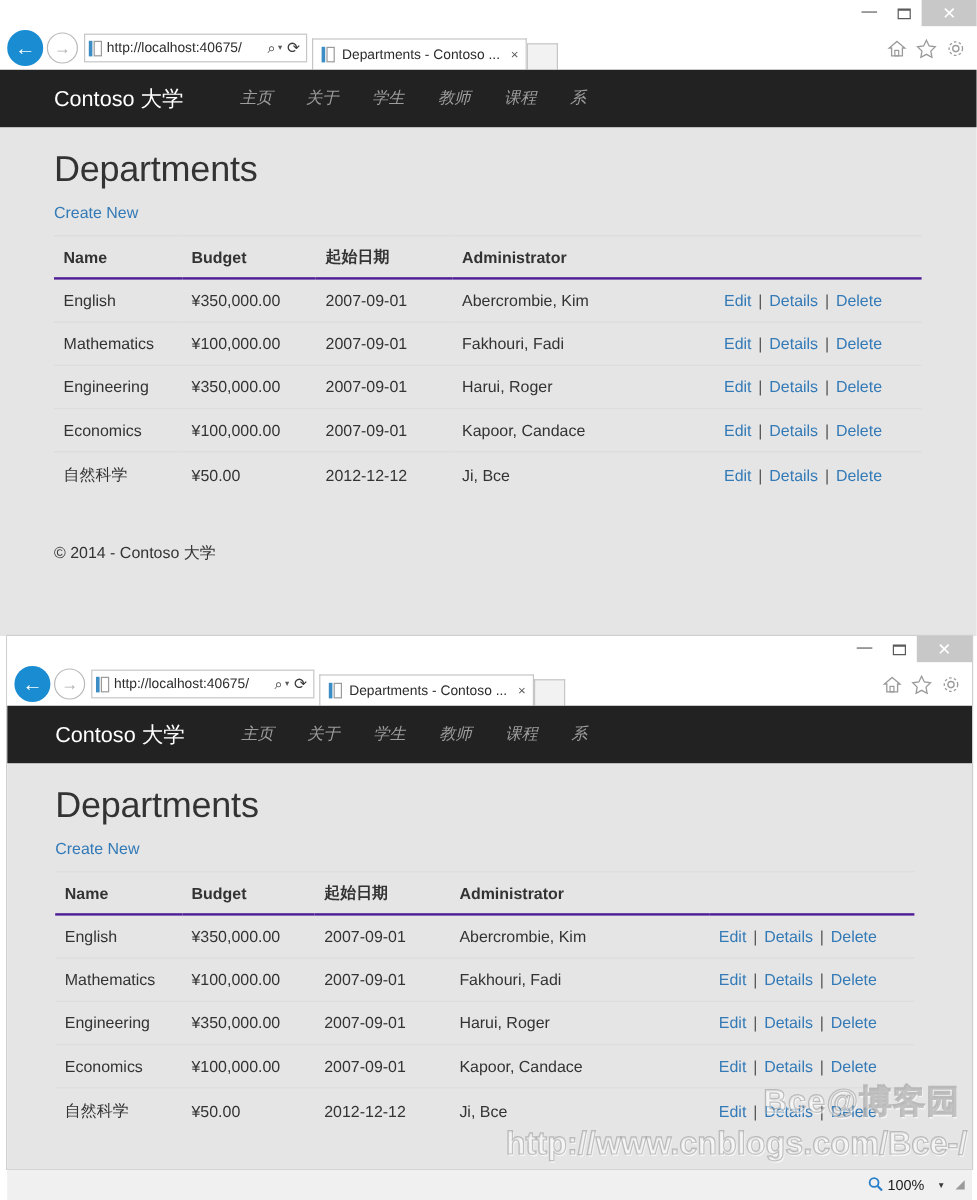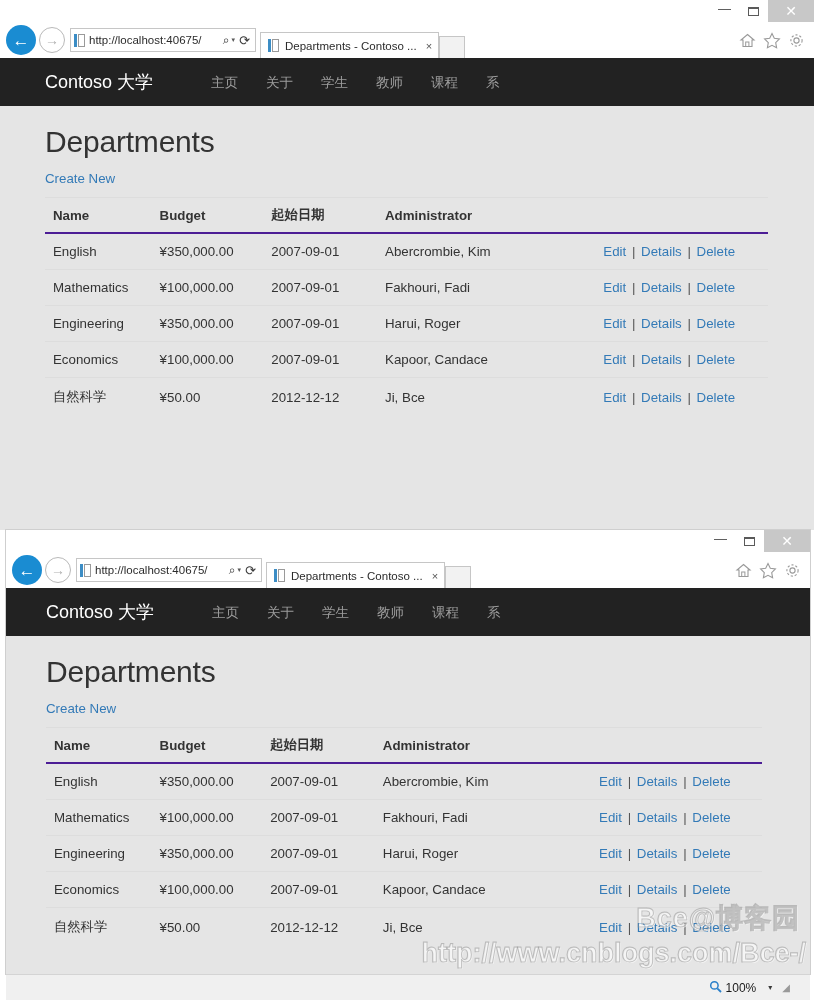--- a/index.html
+++ b/index.html
@@ -134,7 +134,7 @@
     margin-right: 28px;
     white-space: nowrap;
   }
-  .site-nav ul { list-style:none; margin:16px; padding:0; display:flex; align-items:flex-end; }
+  .site-nav ul { list-style:none; margin:5px; padding:0; display:flex; align-items:flex-end;font-style:italic; }
   .site-nav li { margin: 0; }
   .site-nav li a {
     color: #9d9d9d; text-decoration: none;

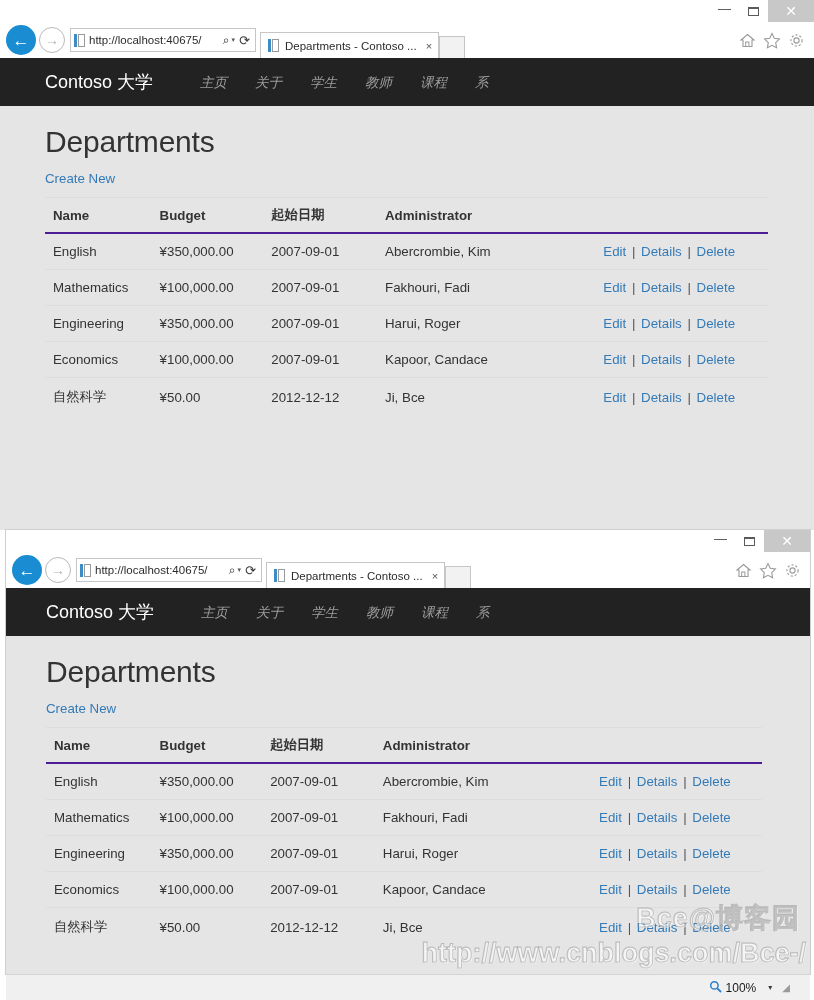--- a/index.html
+++ b/index.html
@@ -330,6 +330,7 @@
             </tbody>
         </table>
         <hr class="footer-hr">
+        <div class="footer-text">© 2014 - Contoso 大学</div>
       </div>
     </div>
   </div>

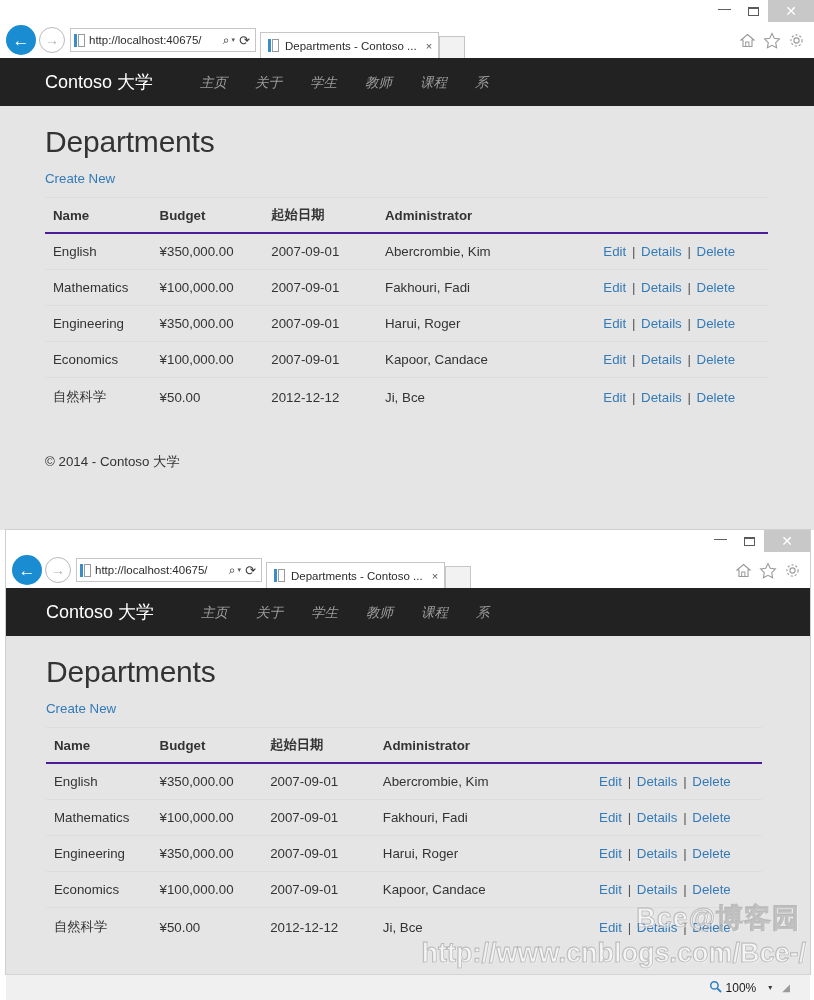--- a/index.html
+++ b/index.html
@@ -189,7 +189,7 @@
     height: 26px; background: #f0f0f0;
     border-top: 1px solid #d4d4d4;
     display: flex; align-items: center; justify-content: flex-end;
-    padding-right: 20px;
+    padding-right: 6px;
   }
   .zoom-ind { display: flex; align-items: center; font-size: 12px; color: #1a1a1a; }
   .zoom-ind .mag { color: #2a7fc9; font-size: 13px; margin-right: 4px; }

